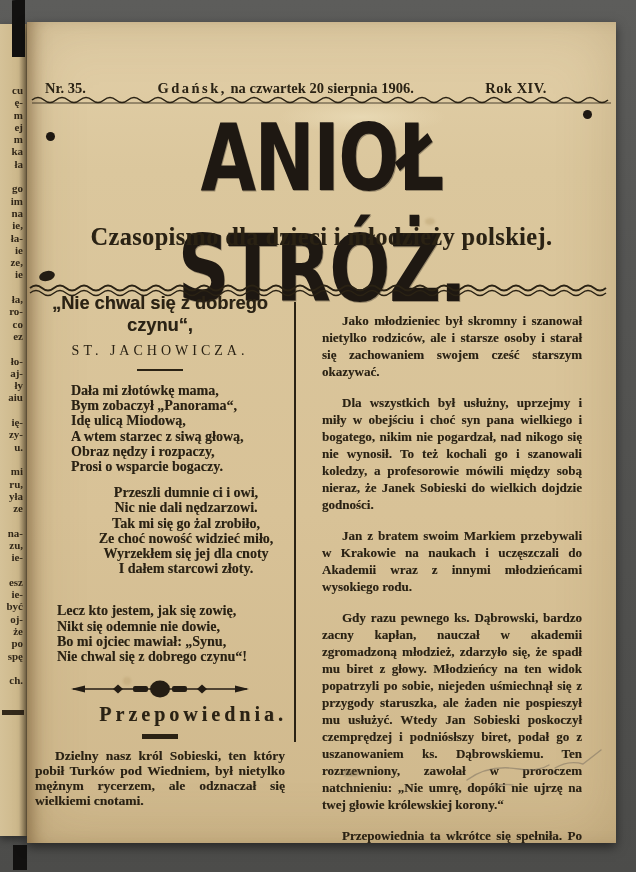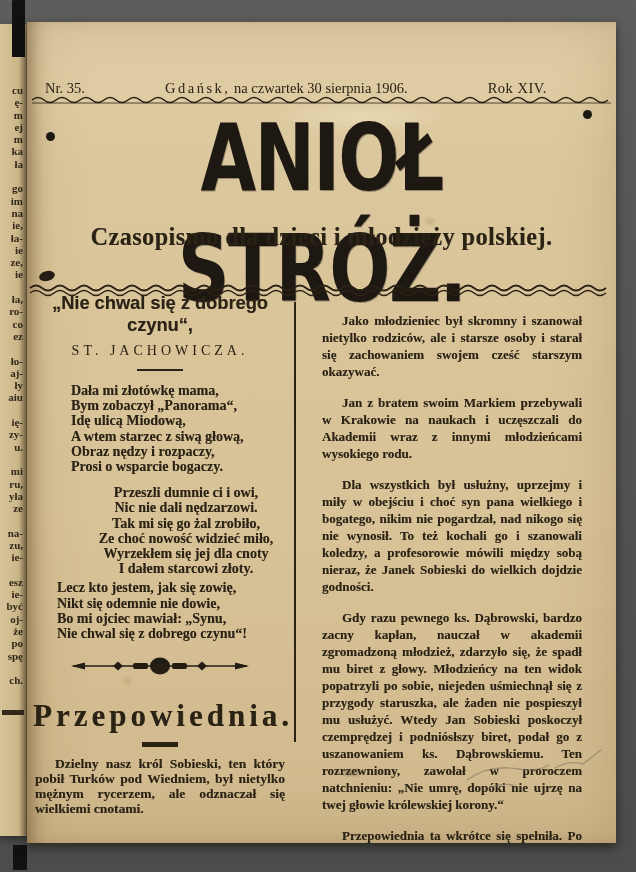--- a/index.html
+++ b/index.html
@@ -52,7 +52,7 @@
   .header-row{
     position:absolute;left:18px;top:58px;width:502px;
     display:flex;justify-content:space-between;align-items:flex-start;
-    font-size:14.5px;font-weight:400;
+    font-size:14.5px;font-weight:700;
   }
   .dateline .city{letter-spacing:2.5px;}
   .volume{letter-spacing:.5px;}

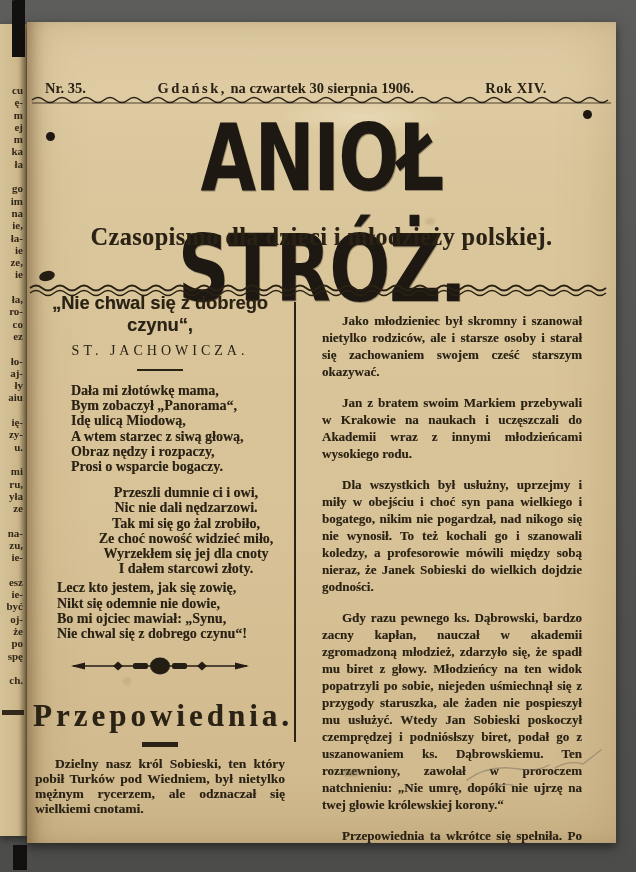--- a/index.html
+++ b/index.html
@@ -205,7 +205,7 @@
 
     <div class="header-row">
       <span class="issue">Nr. 35.</span>
-      <span class="dateline"><span class="city">Gdańsk,</span> <span>na czwartek 30 sierpnia 1906.</span></span>
+      <span class="dateline"><span class="city">Gdańsk,</span> <span>na czwartek 20 sierpnia 1906.</span></span>
       <span class="volume">Rok XIV.</span>
     </div>
 

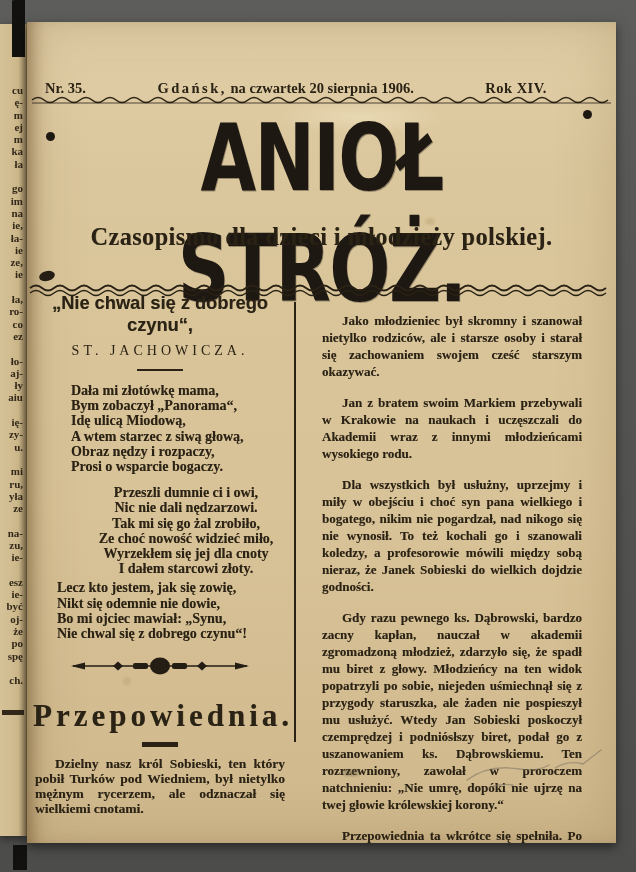--- a/index.html
+++ b/index.html
@@ -268,8 +268,8 @@
 
     <div class="right-col">
       <p class="story-para">Jako młodzieniec był skromny i szanował nietylko rodziców, ale i starsze osoby i starał się zachowaniem swojem cześć starszym okazywać.</p>
+      <p class="story-para">Dla wszystkich był usłużny, uprzejmy i miły w obejściu i choć syn pana wielkiego i bogatego, nikim nie pogardzał, nad nikogo się nie wynosił. To też kochali go i szanowali koledzy, a profesorowie mówili między sobą nieraz, że Janek Sobieski do wielkich dojdzie godności.</p>
       <p class="story-para">Jan z bratem swoim Markiem przebywali w Krakowie na naukach i uczęszczali do Akademii wraz z innymi młodzieńcami wysokiego rodu.</p>
-      <p class="story-para">Dla wszystkich był usłużny, uprzejmy i miły w obejściu i choć syn pana wielkiego i bogatego, nikim nie pogardzał, nad nikogo się nie wynosił. To też kochali go i szanowali koledzy, a profesorowie mówili między sobą nieraz, że Janek Sobieski do wielkich dojdzie godności.</p>
       <p class="story-para">Gdy razu pewnego ks. Dąbrowski, bardzo zacny kapłan, nauczał w akademii zgromadzoną młodzież, zdarzyło się, że spadł mu biret z głowy. Młodzieńcy na ten widok popatrzyli po sobie, niejeden uśmiechnął się z przygody staruszka, ale żaden nie pospieszył mu usłużyć. Wtedy Jan Sobieski poskoczył czemprędzej i podniósłszy biret, podał go z uszanowaniem ks. Dąbrowskiemu. Ten rozrzewniony, zawołał w proroczem natchnieniu: „Nie umrę, dopóki nie ujrzę na twej głowie królewskiej korony.“</p>
       <p class="story-para">Przepowiednia ta wkrótce się spełniła. Po śmierci Michała Korybuta Wiśniowieckiego, Polacy wybrali królem Sobieskiego, który okryty chwałą zwycięstwa nad Turkami, wracał właśnie z pod Chocimia. Cieszył się zacny ks. Dąbrowski, widząc ucznia swego w królewskiej koronie, a innym słuchaczom swoim nieraz potem opowiadał o pięknym czynie Jana i dodawał: Tak Bóg wywyższa tych, którzy są pokorni, a ludzie szacunek oddają takiemu, kto starszych umie szanować.</p>
 

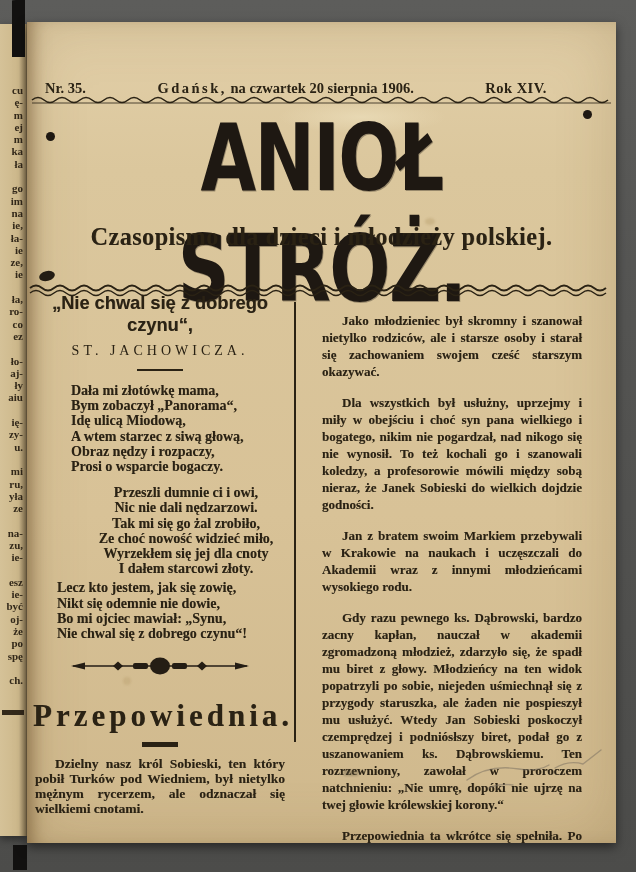--- a/index.html
+++ b/index.html
@@ -108,7 +108,7 @@
   }
   .stanza.s1{margin:12px 0 0 38px;}
   .stanza.s2{margin:11px 0 0 52px;text-align:center;}
-  .stanza.s3{margin:4px 0 0 24px;}
+  .stanza.s3{margin:27px 0 0 24px;}
 
   .poem-end-ornament{display:block;margin:15px auto 0;}
   .orn-fill{fill:#241d14;}

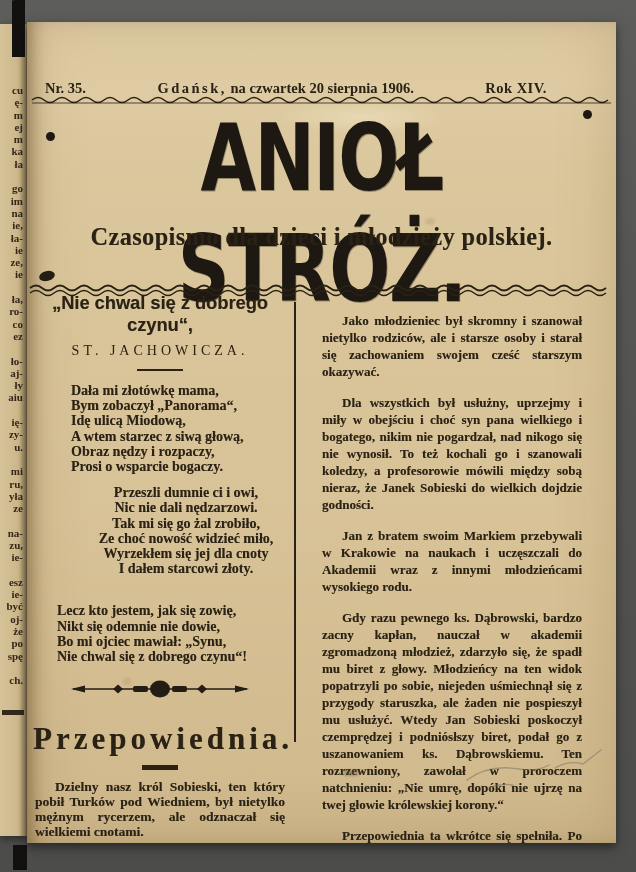--- a/index.html
+++ b/index.html
@@ -115,8 +115,8 @@
   .orn-stroke{stroke:#241d14;fill:none;}
 
   .article-title{
-    margin:22px 0 0;text-align:right;
-    font-size:31px;font-weight:700;letter-spacing:4px;
+    margin:4px 0 0;text-align:right;
+    font-size:20px;font-weight:700;letter-spacing:4px;
     text-shadow:.4px .4px 0 rgba(42,34,20,.35);
   }
   .article-rule{width:36px;height:2px;background:#2a2214;border-bottom:3px double #2a2214;margin:8px auto 0;}

